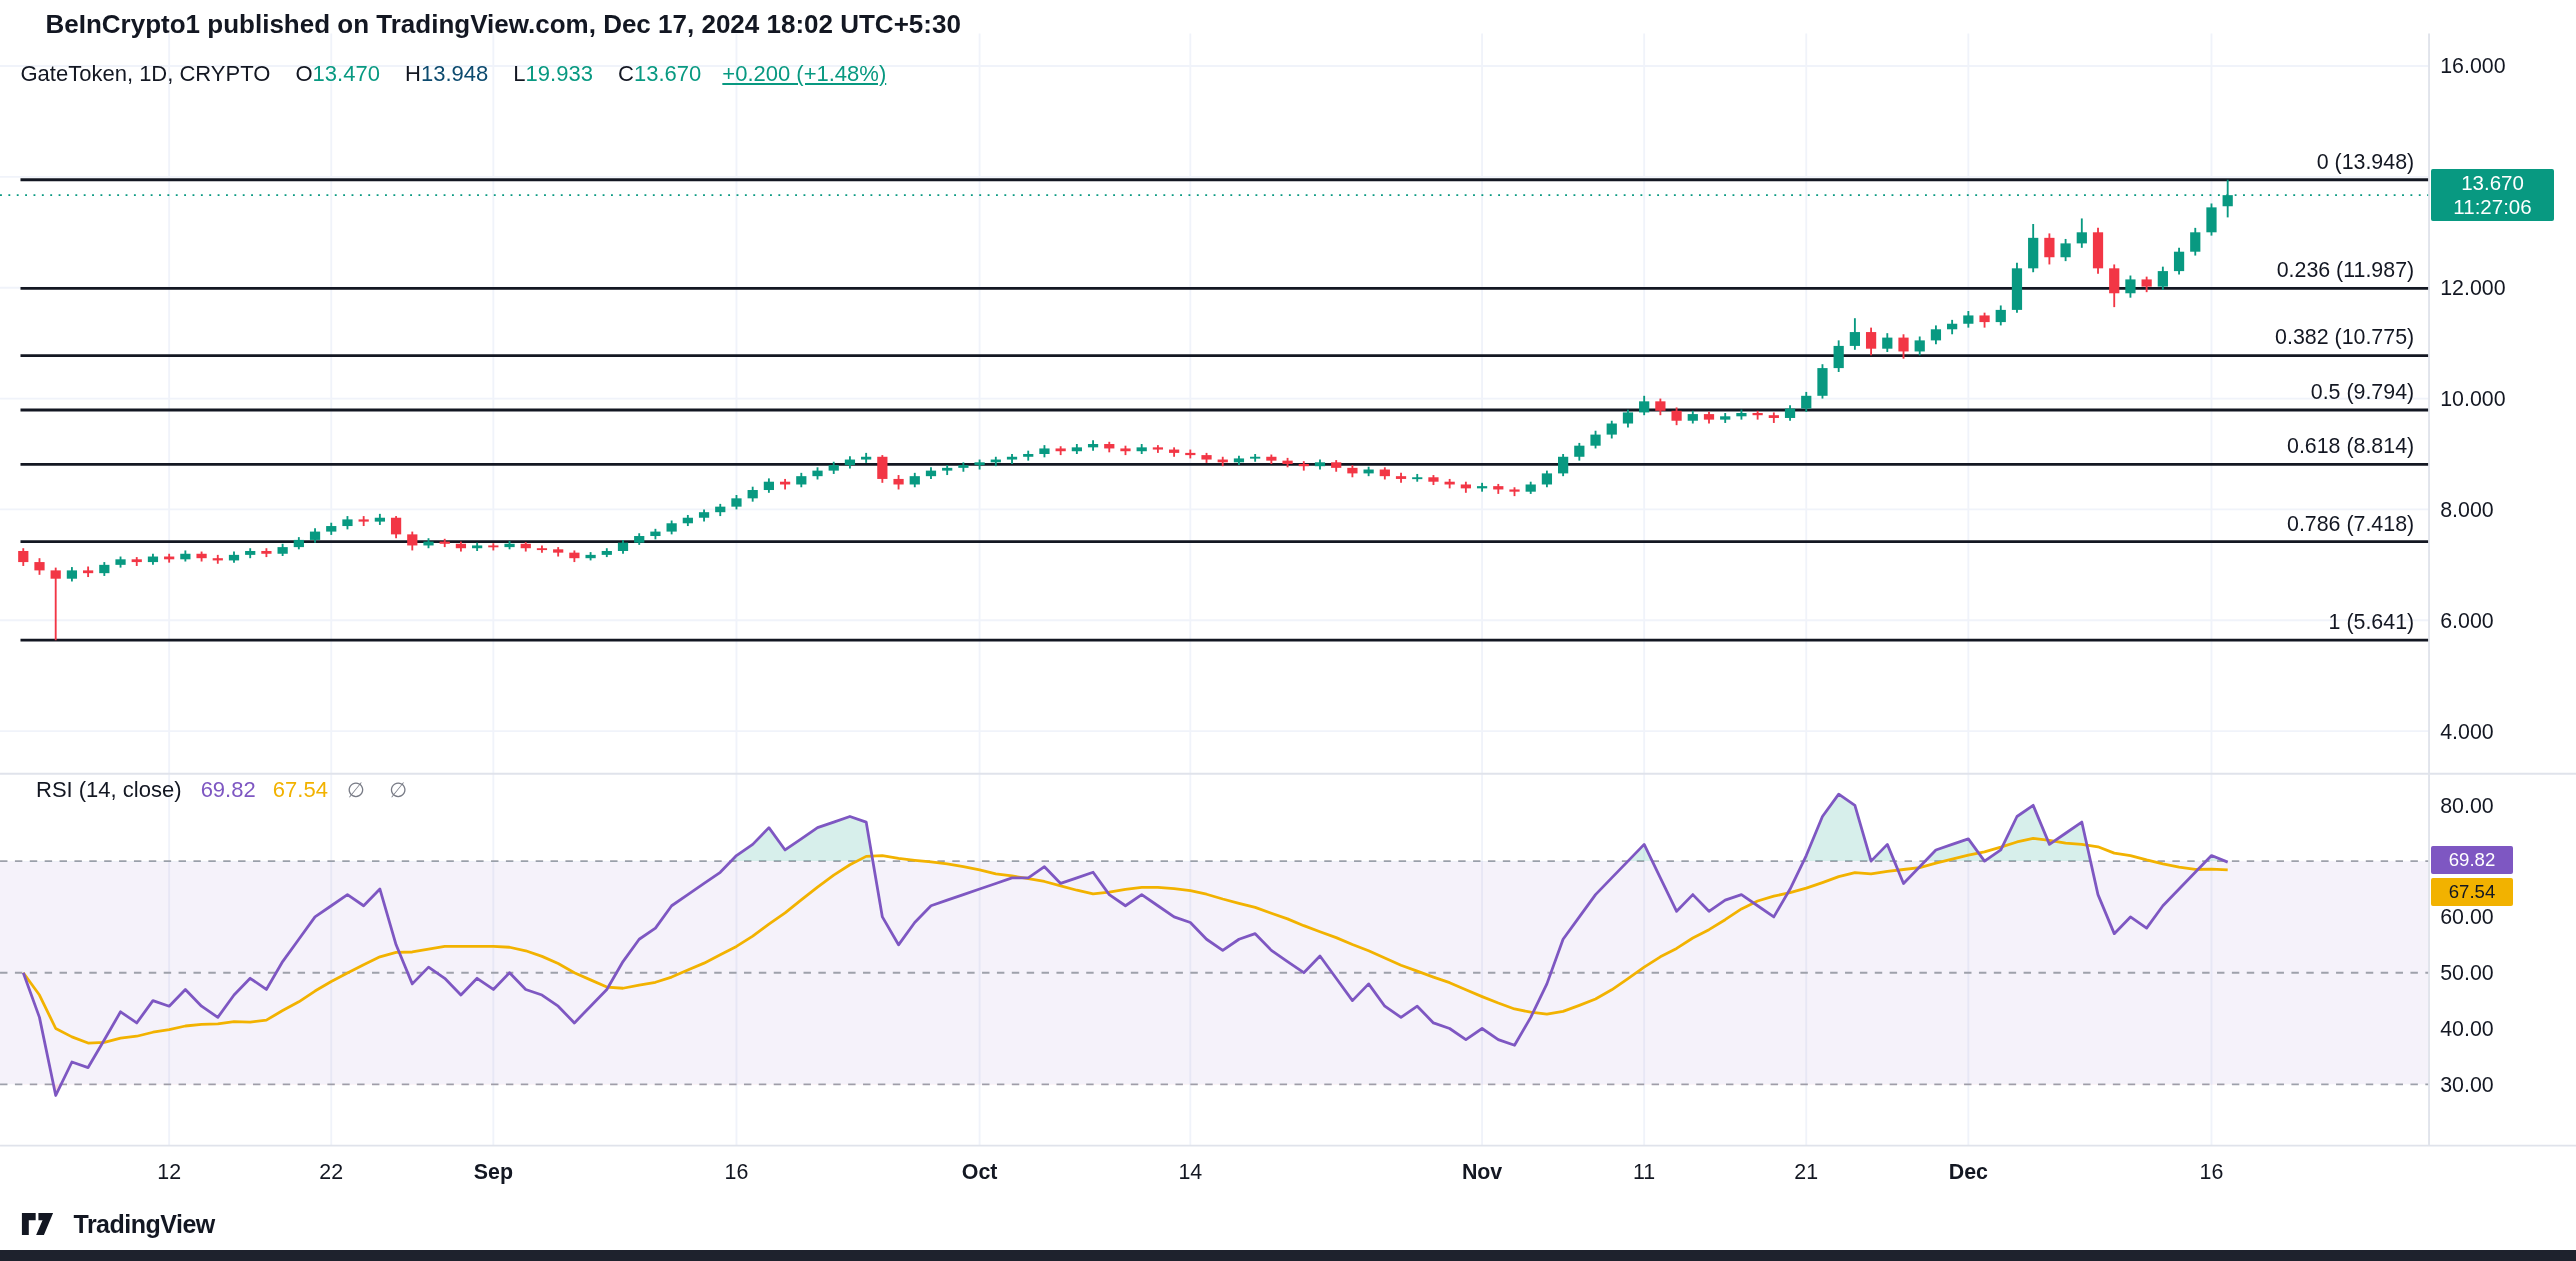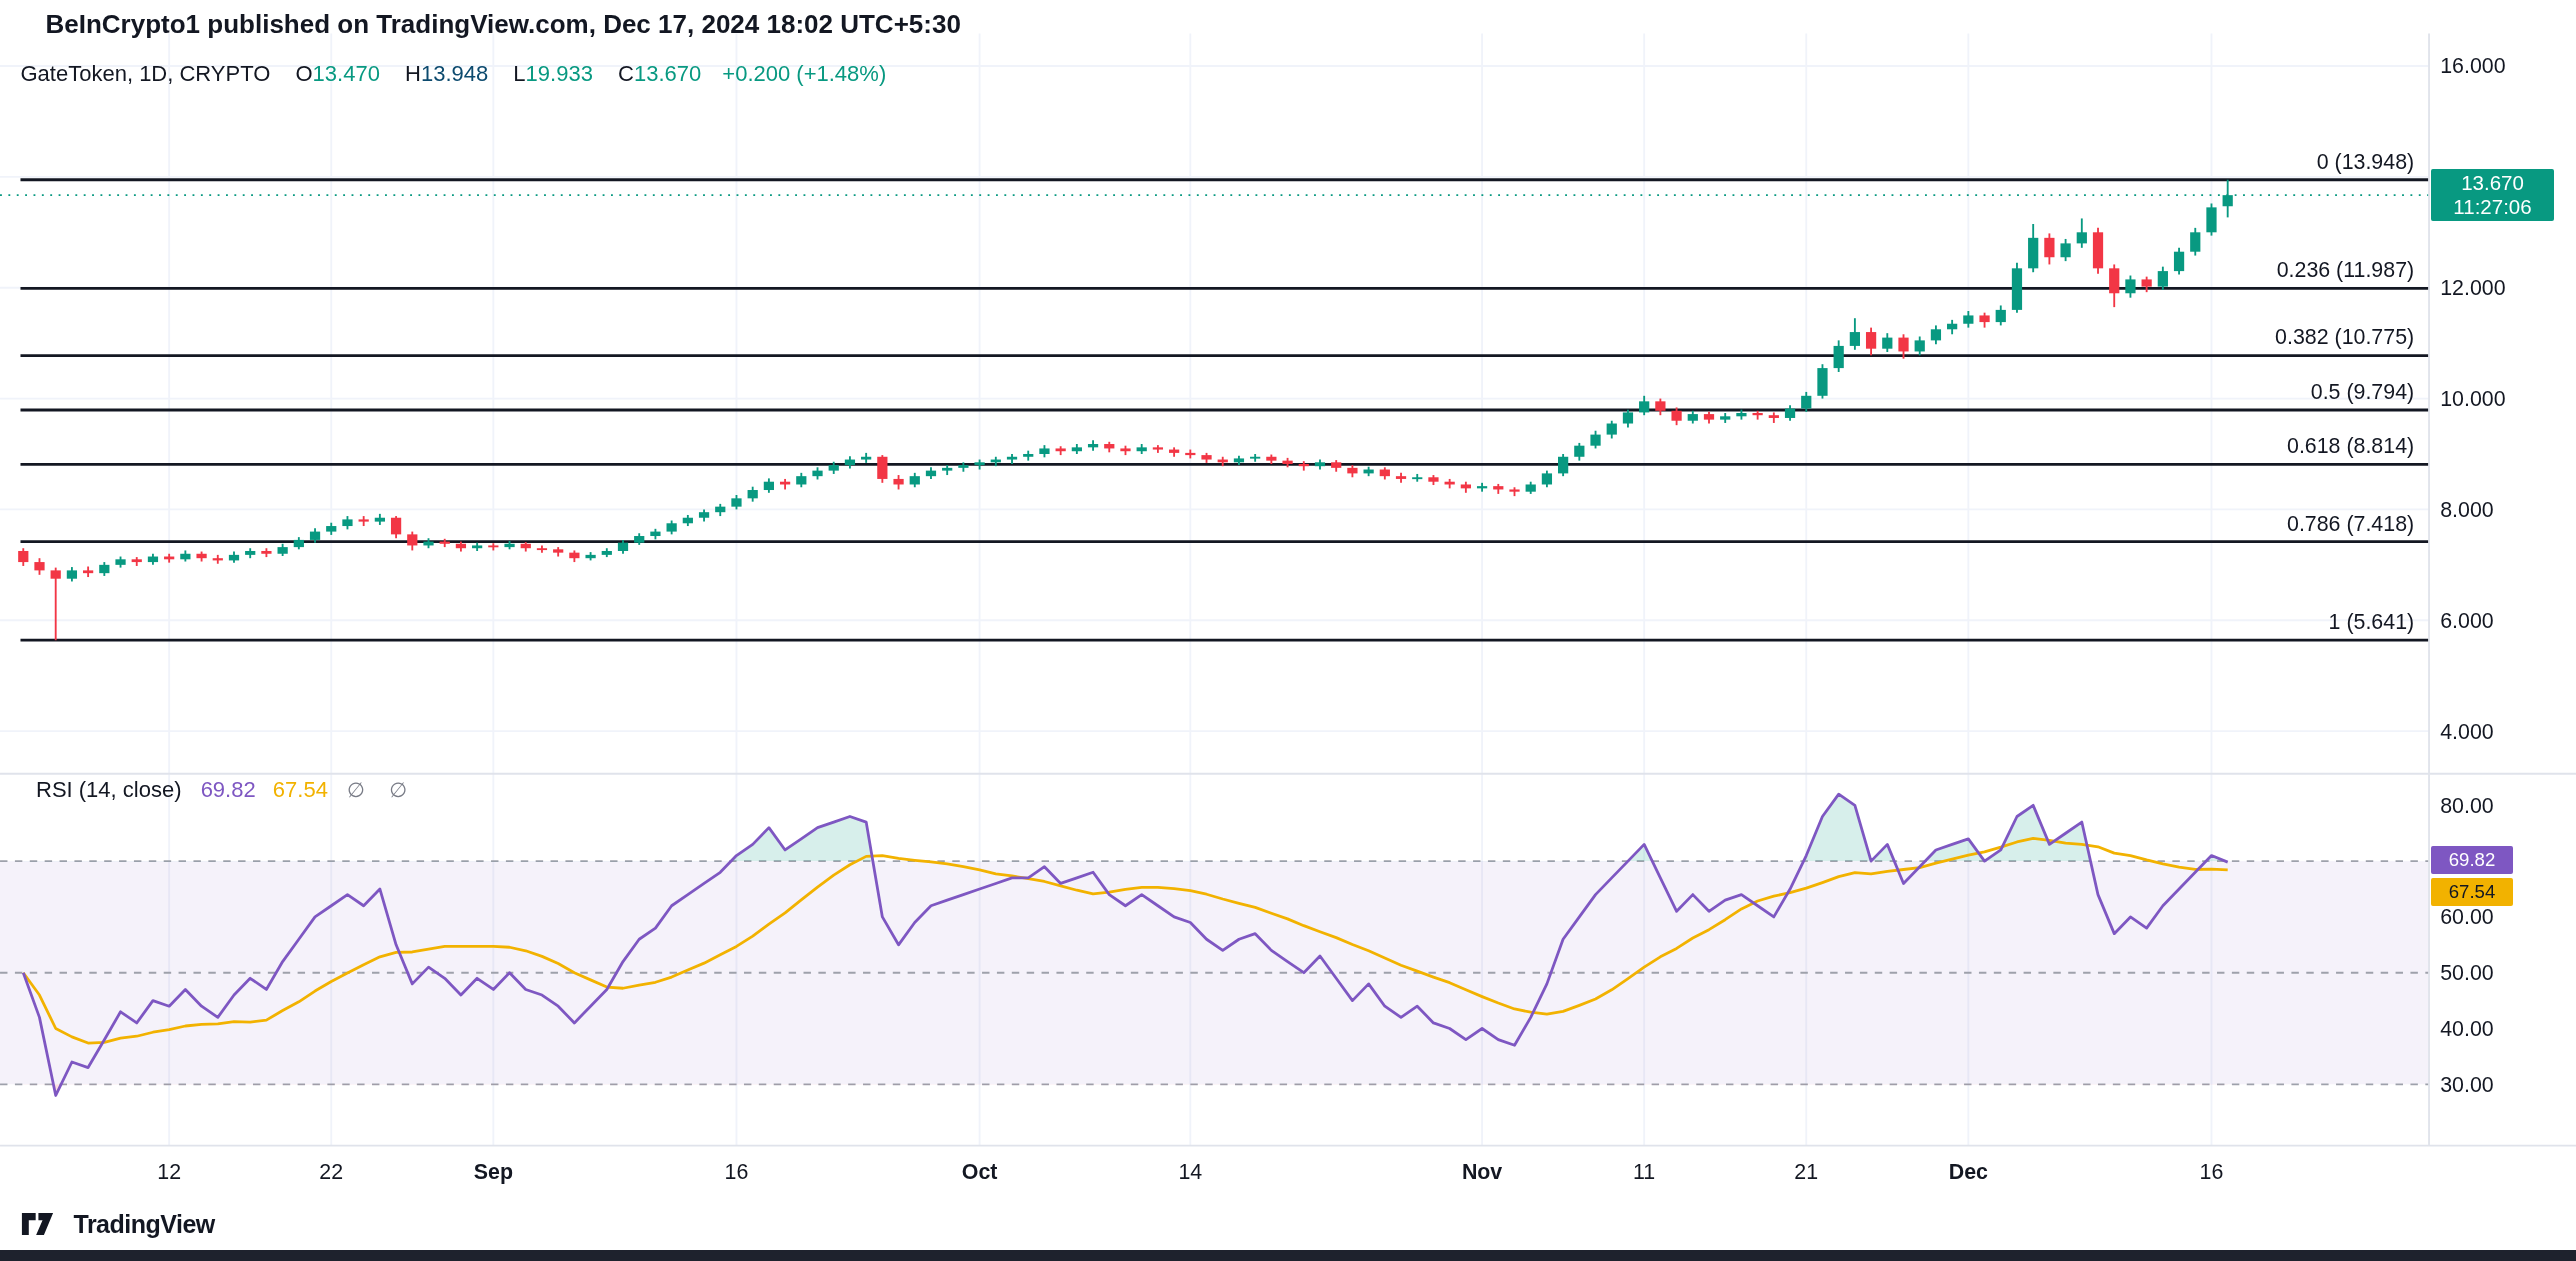--- a/index.html
+++ b/index.html
@@ -392,7 +392,7 @@
   <span class="pair"><span>H</span><span class="up" style="color: #0c4a6e;">13.948</span></span>
   <span class="pair"><span>L</span><span class="up" style="color: rgb(8, 153, 129);">19.933</span></span>
   <span class="pair"><span>C</span><span class="up" style="color: rgb(8, 153, 129);">13.670</span></span>
-  <span class="up chg" style="color: rgb(8, 153, 129);">+0.200 (+1.48%)</span>
+  <span class="up chg" style="color: rgb(8, 153, 129); text-decoration: underline;">+0.200 (+1.48%)</span>
 </div>
 
 <div class="rsi-legend">

